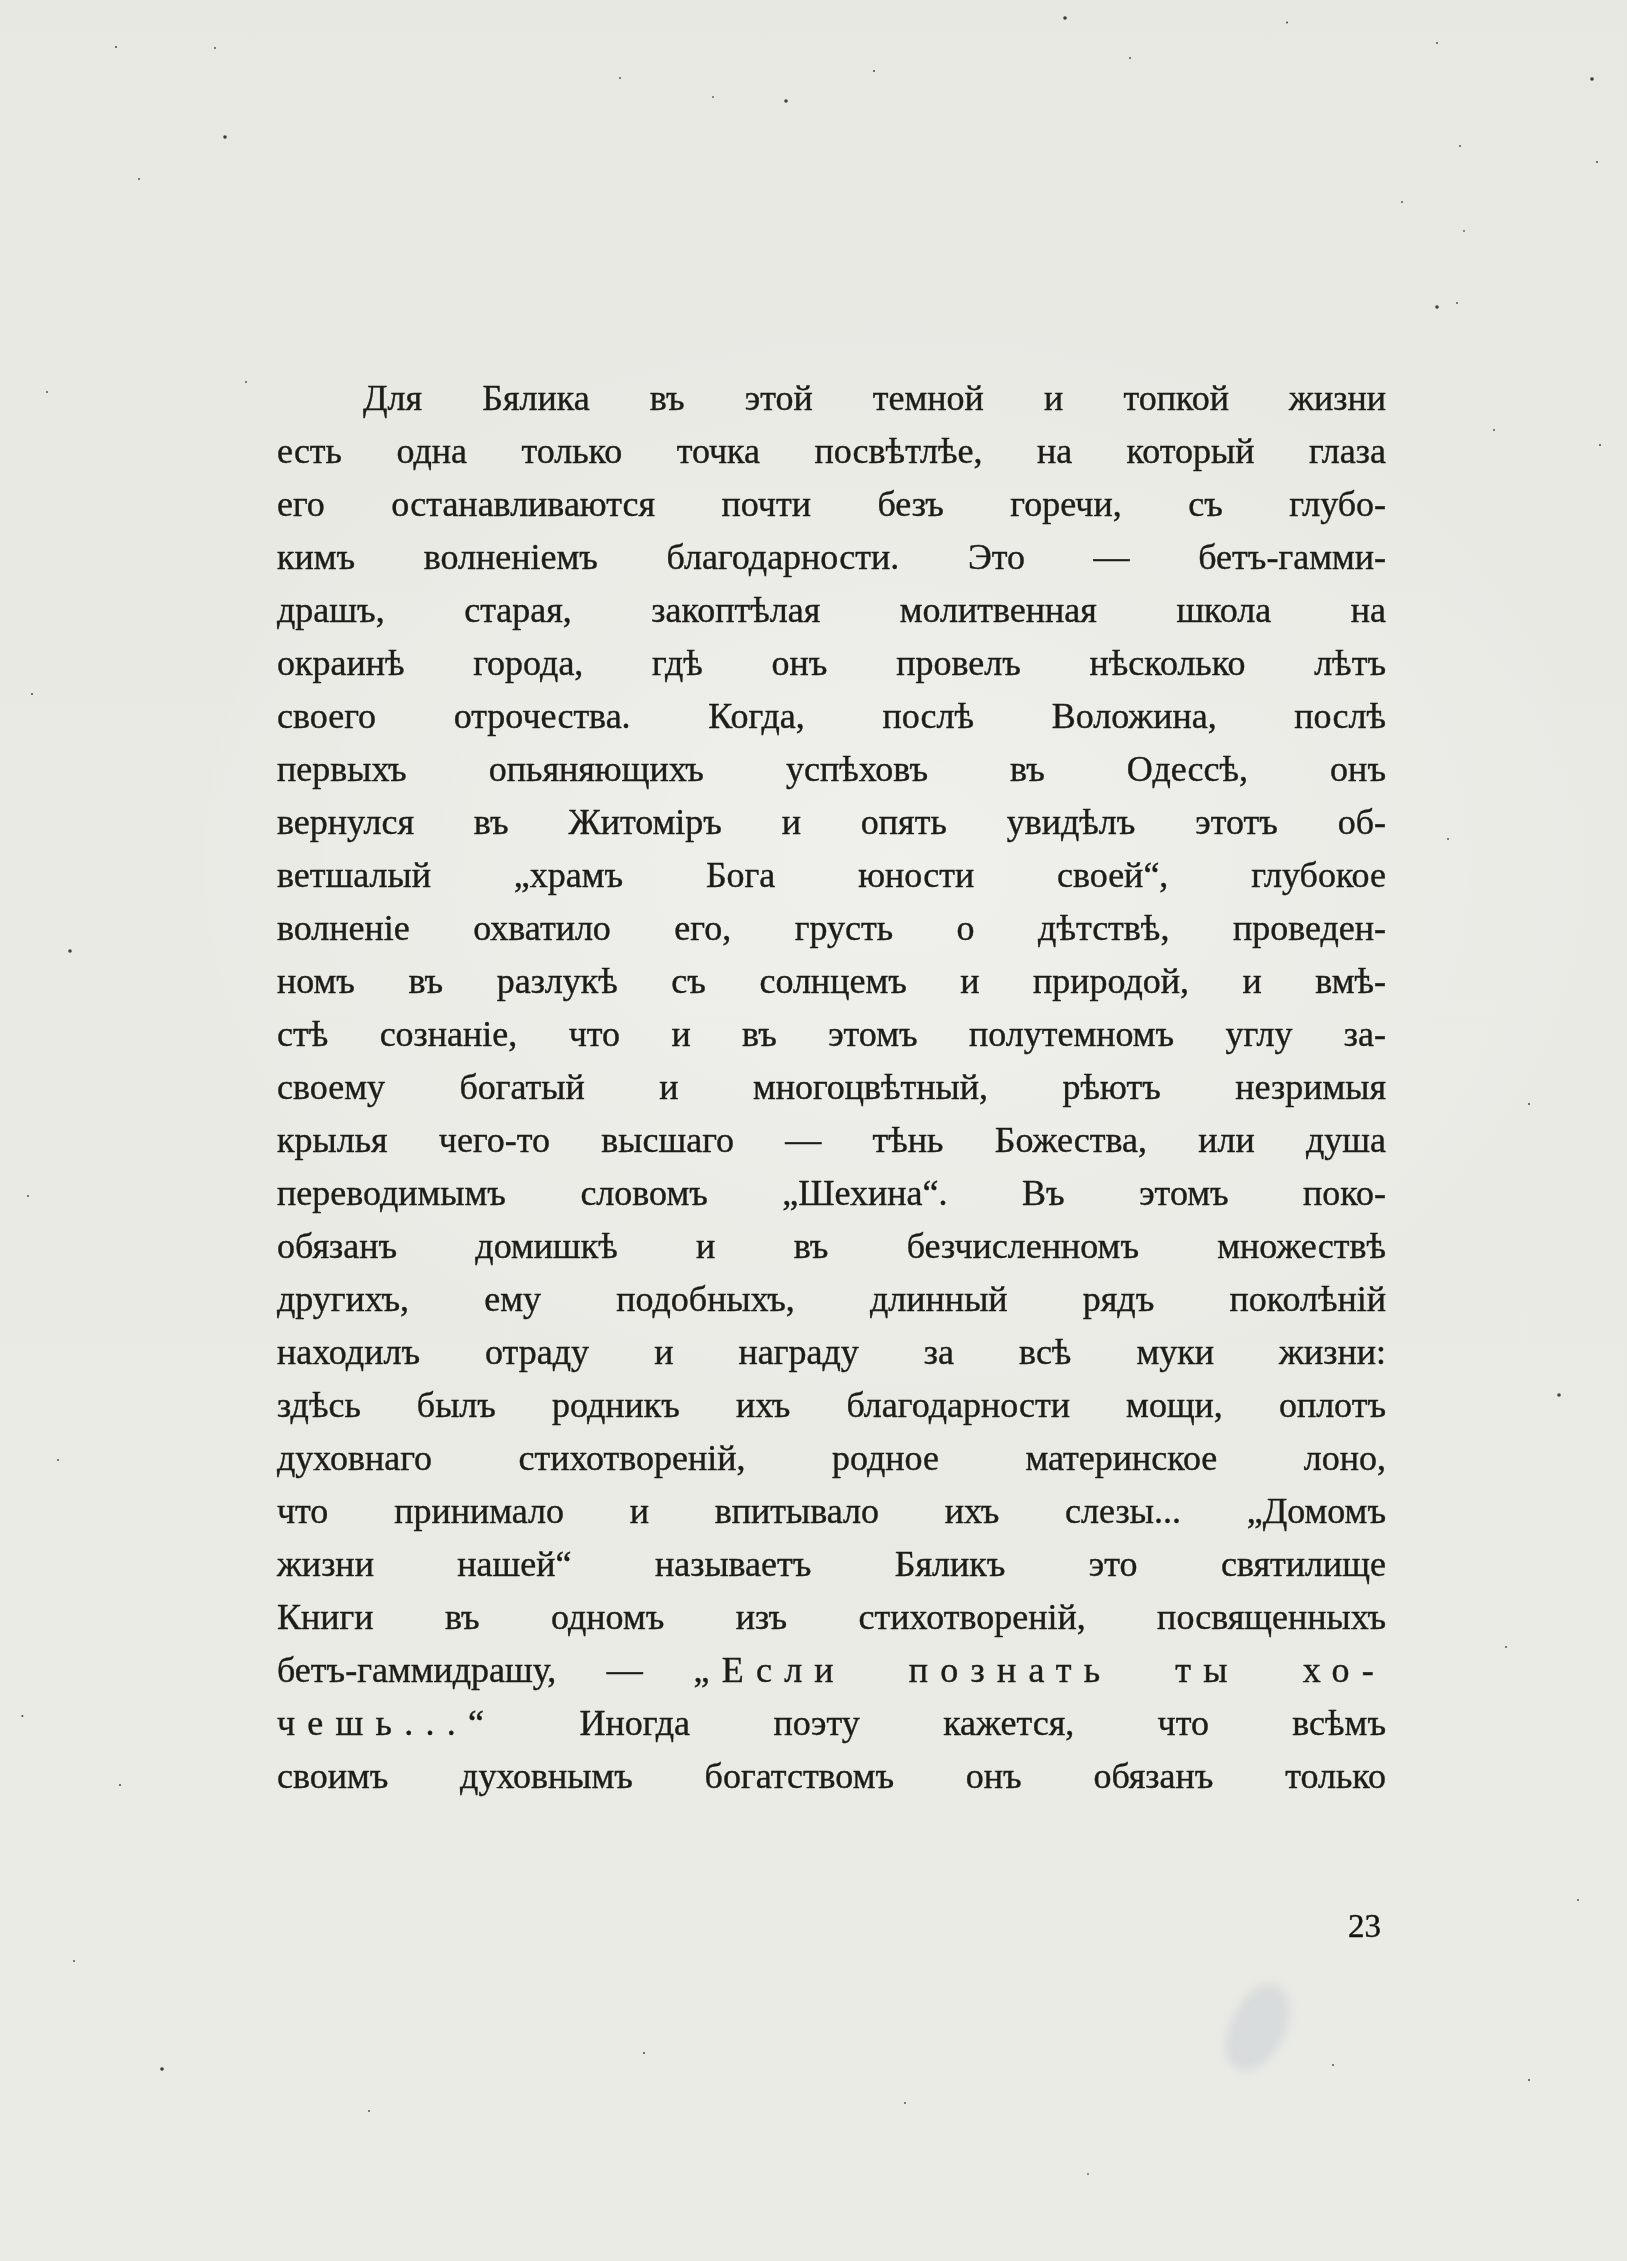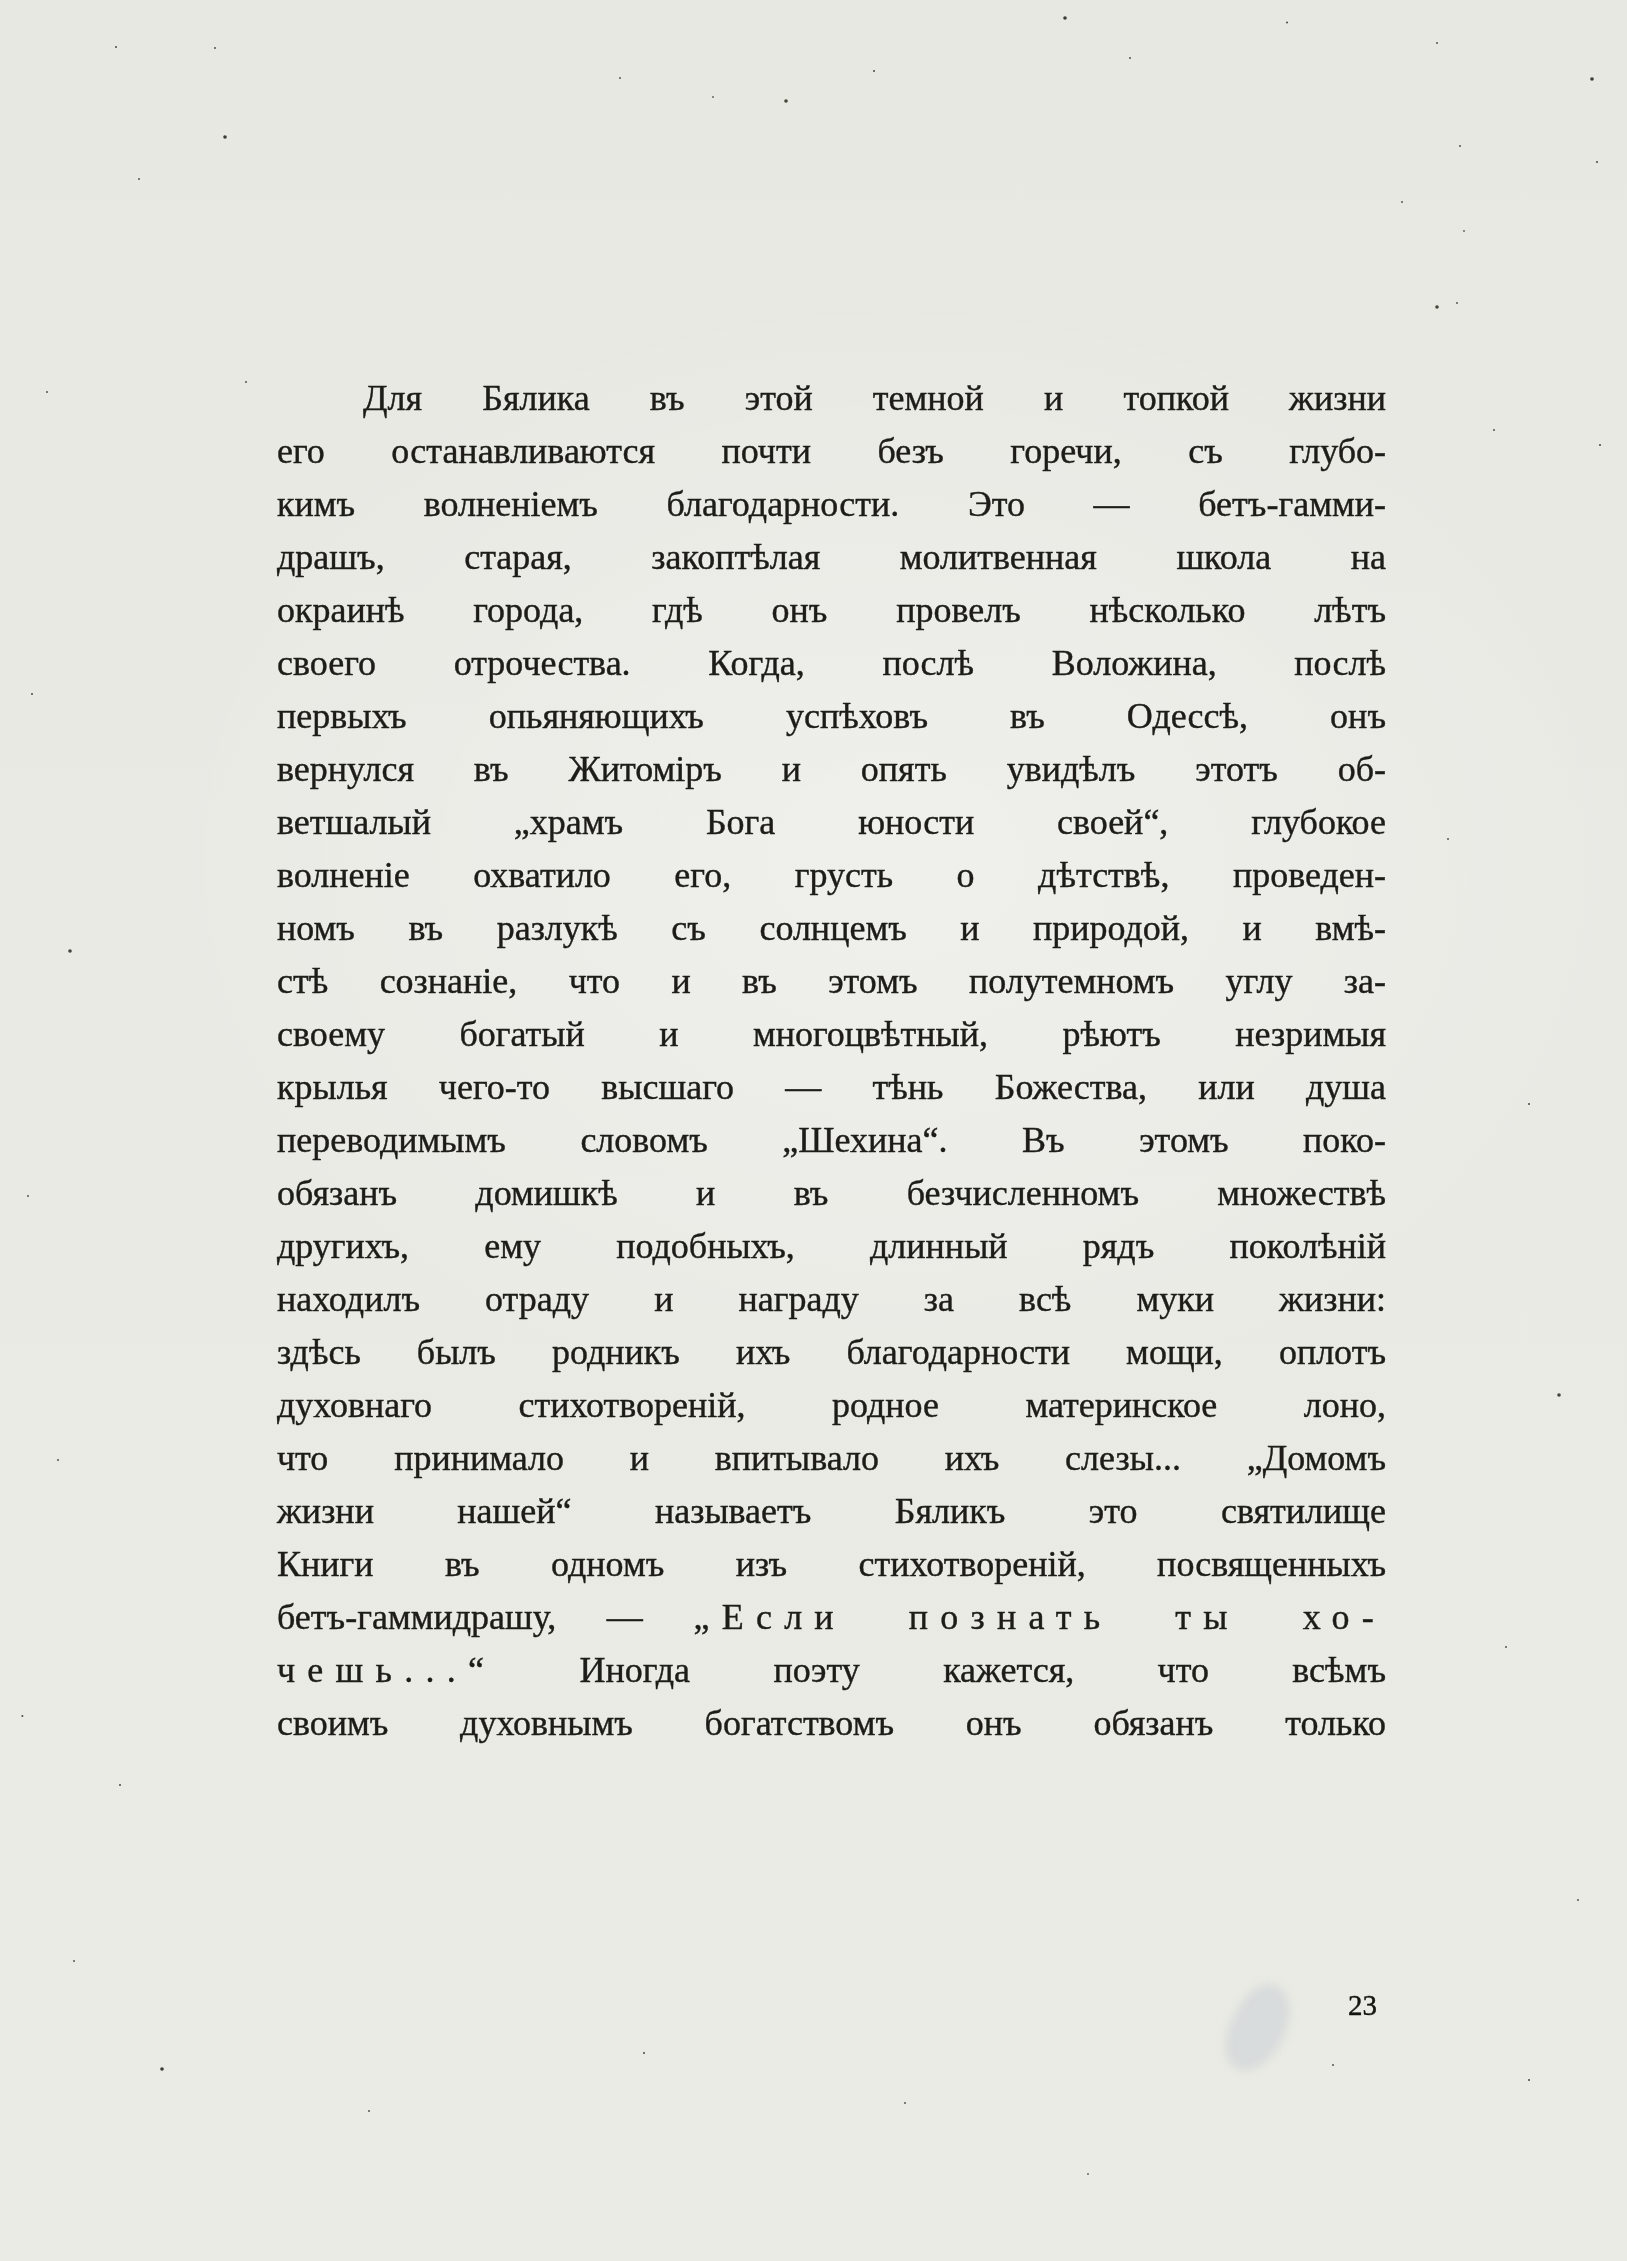--- a/index.html
+++ b/index.html
@@ -80,6 +80,7 @@
 
   <div class="text-block">
       <div class="line indent"><span>Для Бялика въ этой темной и топкой жизни</span></div>
+      <div class="line"><span>есть одна только точка посвѣтлѣе, на который глаза</span></div>
       <div class="line"><span>его останавливаются почти безъ горечи, съ глубо-</span></div>
       <div class="line"><span>кимъ волненіемъ благодарности. Это — бетъ-гамми-</span></div>
       <div class="line"><span>драшъ, старая, закоптѣлая молитвенная школа на</span></div>

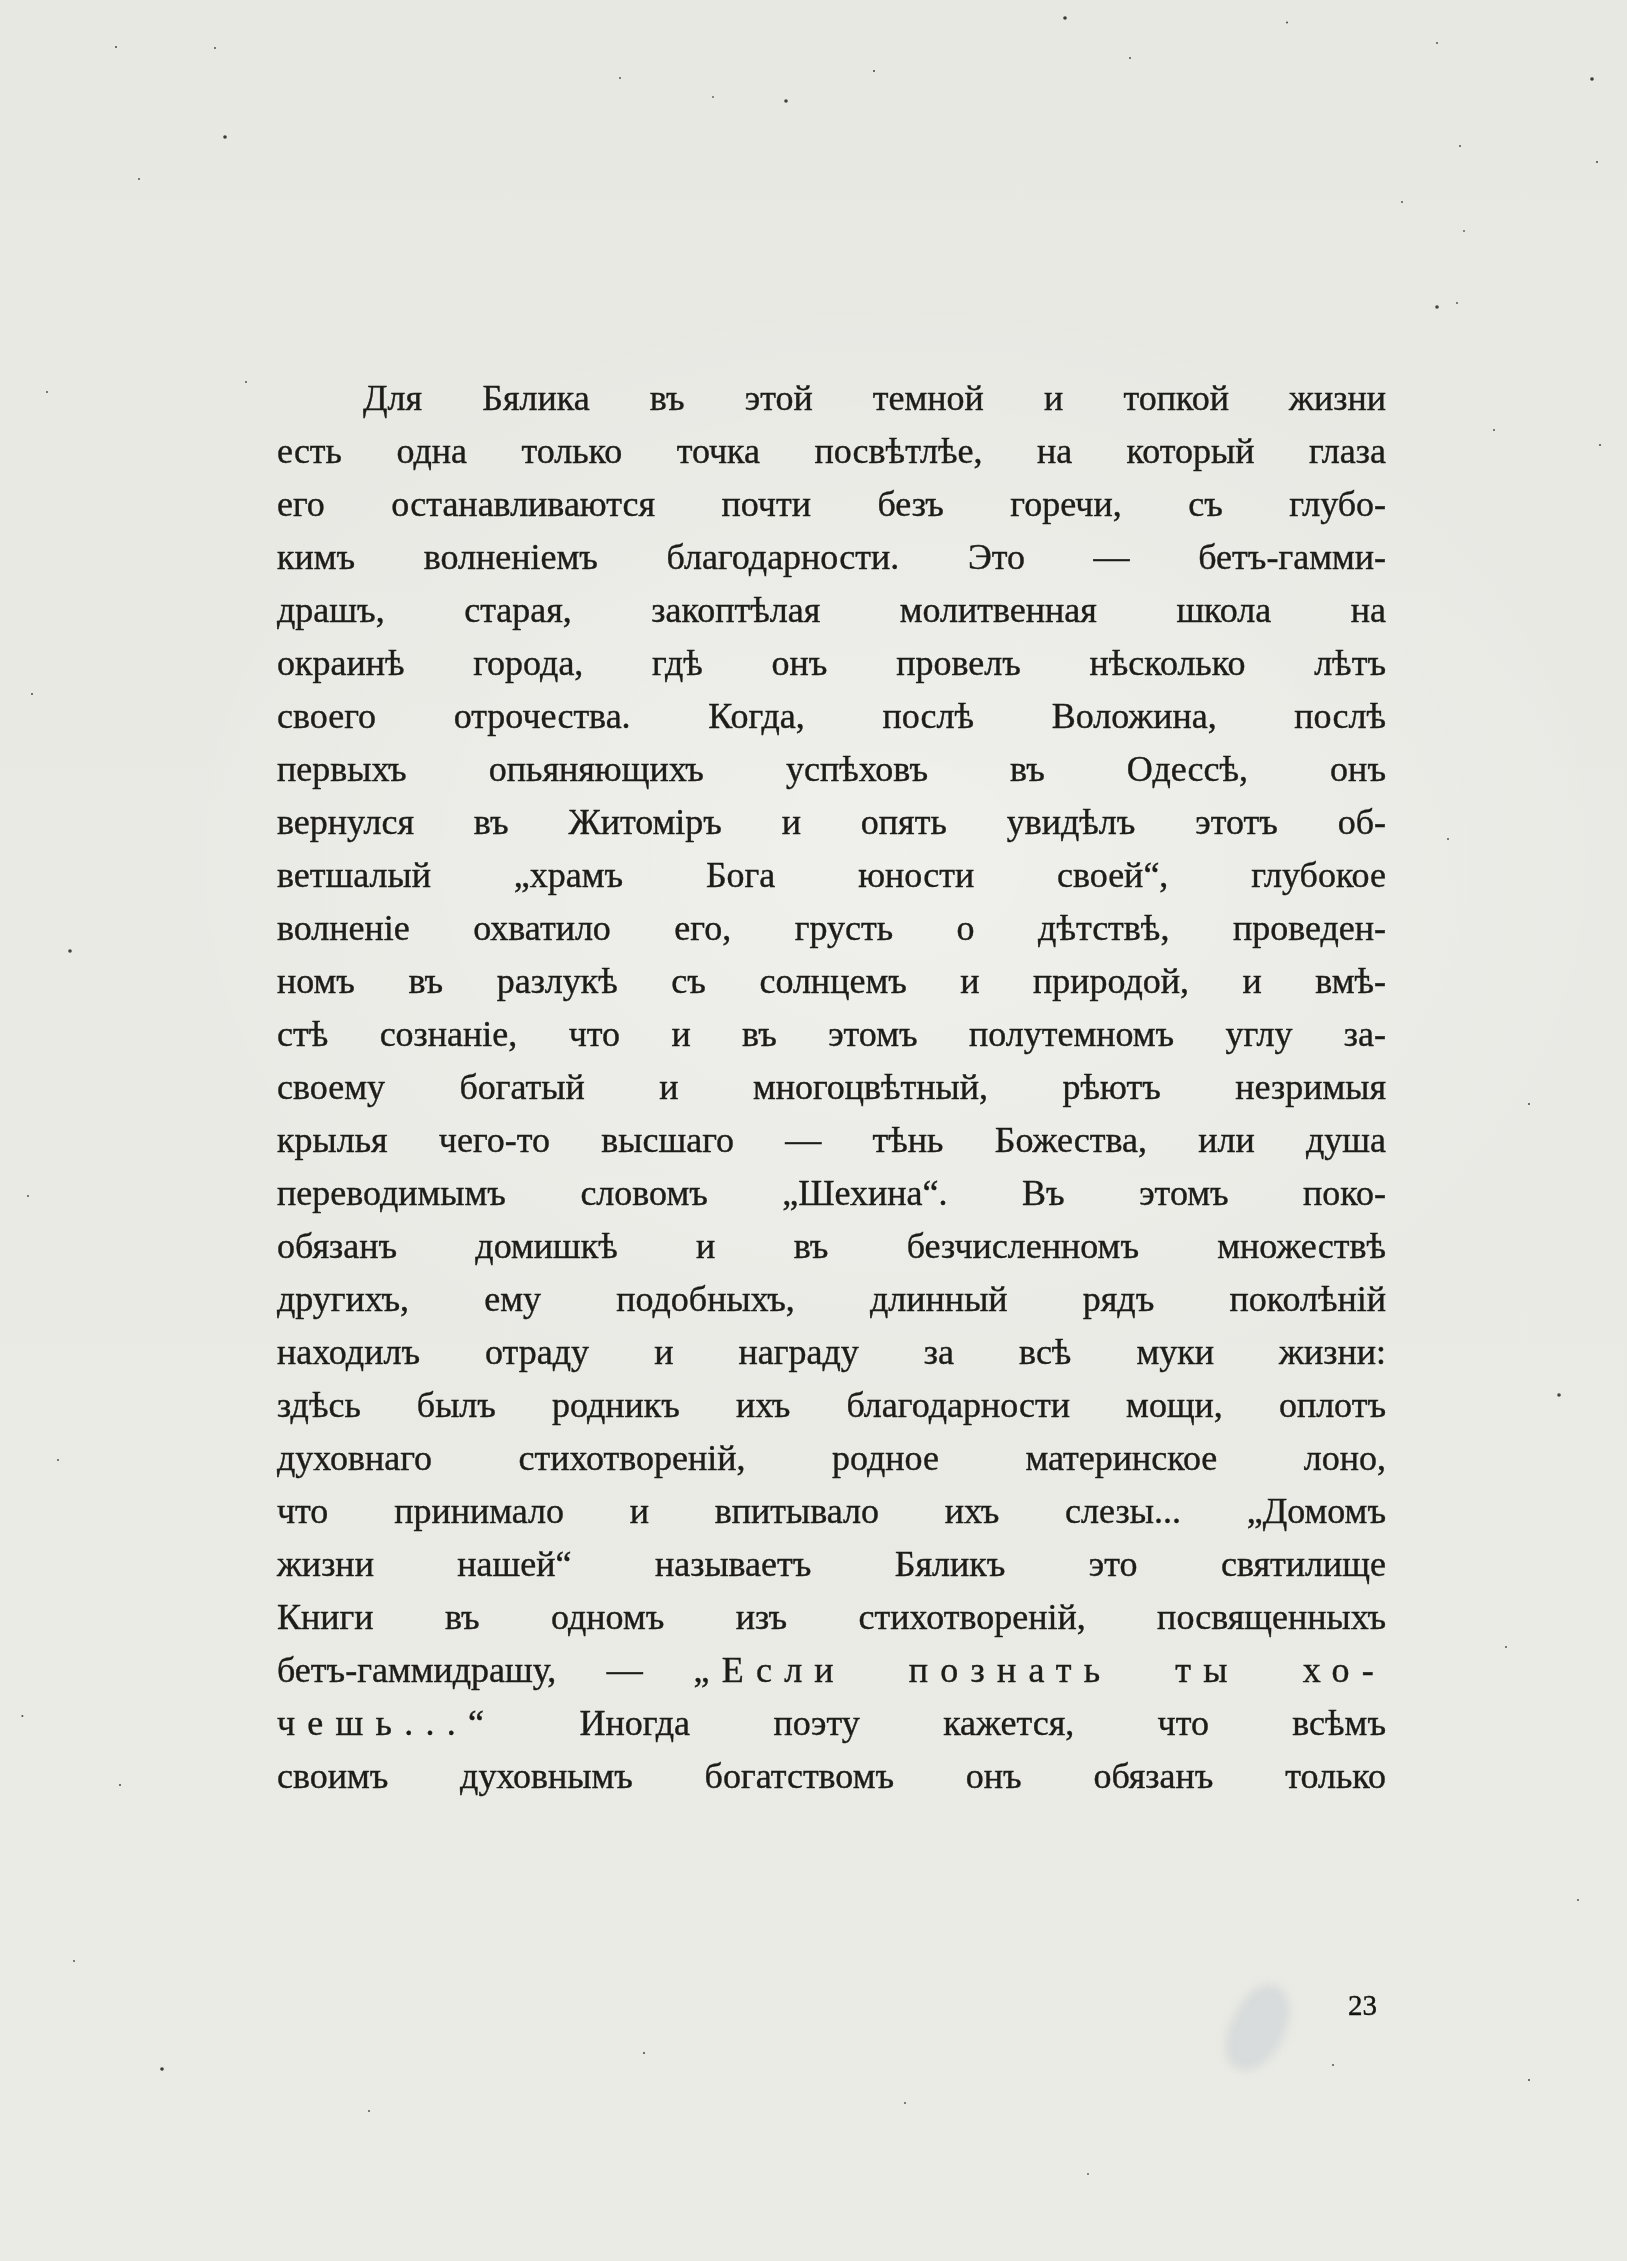--- a/index.html
+++ b/index.html
@@ -64,8 +64,8 @@
   .page-number{
     position:absolute;
     left:1348px;
-    top:1989px;
-    font-size:29px;
+    top:1908px;
+    font-size:33px;
     color:#14130f;
     -webkit-text-stroke:0.4px #14130f;
     font-family:"Liberation Serif","DejaVu Serif",serif;

